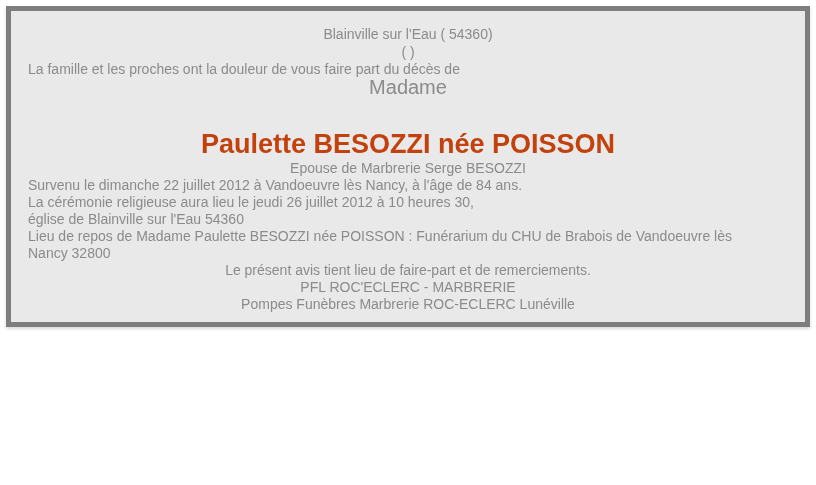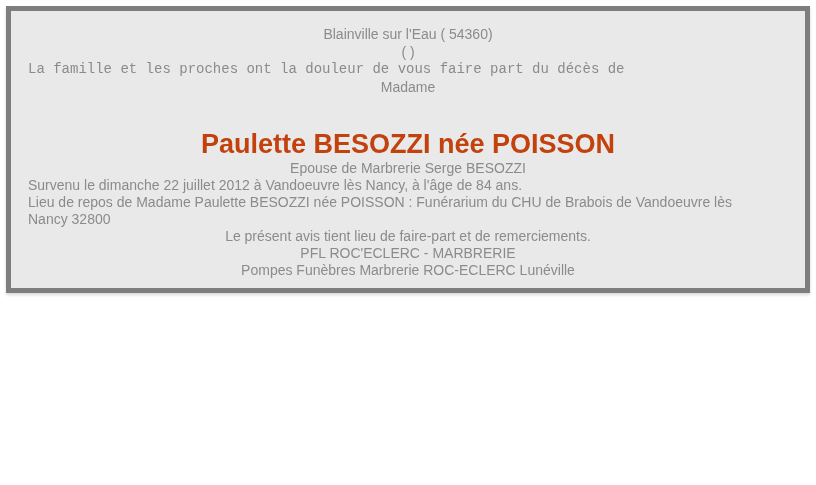--- a/index.html
+++ b/index.html
@@ -35,7 +35,7 @@
     .left   { text-align: left; }
 
     .loc        { margin: 0;            line-height: 18px; }
-    .intro      { margin-top: 14px; font-family: Liberation Mono, monospace; }
+    .intro      { margin-top: 14px; }
     .civility   { margin-top: 15px; font-size: 14px; line-height: 19px; }
     .name       {
       margin: 32px 0 0 0;

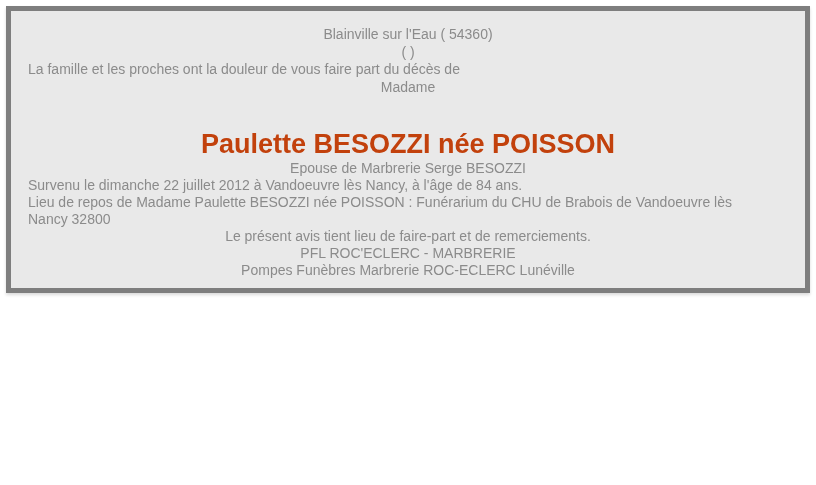--- a/index.html
+++ b/index.html
@@ -36,7 +36,7 @@
 
     .loc        { margin: 0;            line-height: 18px; }
     .intro      { margin-top: 14px; }
-    .civility   { margin-top: 15px; font-size: 14px; line-height: 19px; }
+    .civility   { margin-top: 15px; font-size: 20px; line-height: 19px; }
     .name       {
       margin: 32px 0 0 0;
       font-size: 27px;

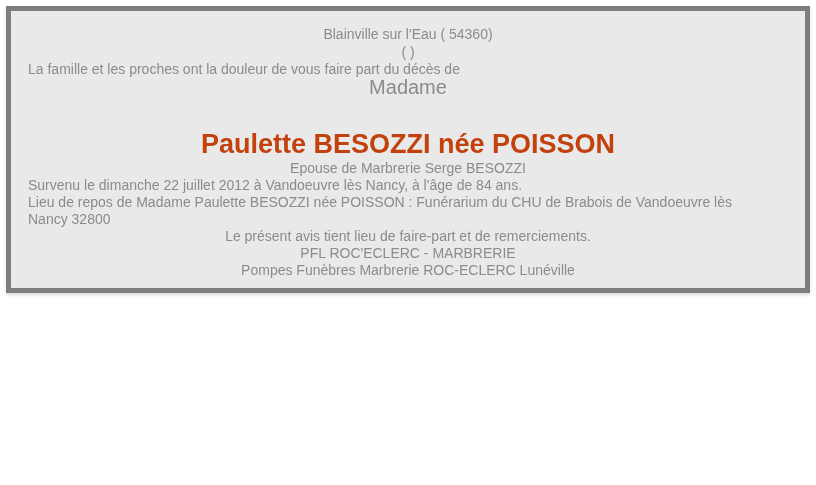--- a/index.html
+++ b/index.html
@@ -74,6 +74,10 @@
 
     <p class="death left">Survenu le dimanche 22 juillet 2012 à Vandoeuvre lès Nancy, à l'âge de 84 ans.</p>
 
+    <p class="ceremony left">
+      <span>La cérémonie religieuse aura lieu le jeudi 26 juillet 2012 à 10 heures 30,</span><br>
+      <span>église de Blainville sur l'Eau 54360</span>
+    </p>
 
     <p class="repose left">
       <span>Lieu de repos de Madame Paulette BESOZZI née POISSON : Funérarium du CHU de Brabois de Vandoeuvre lès</span><br>

